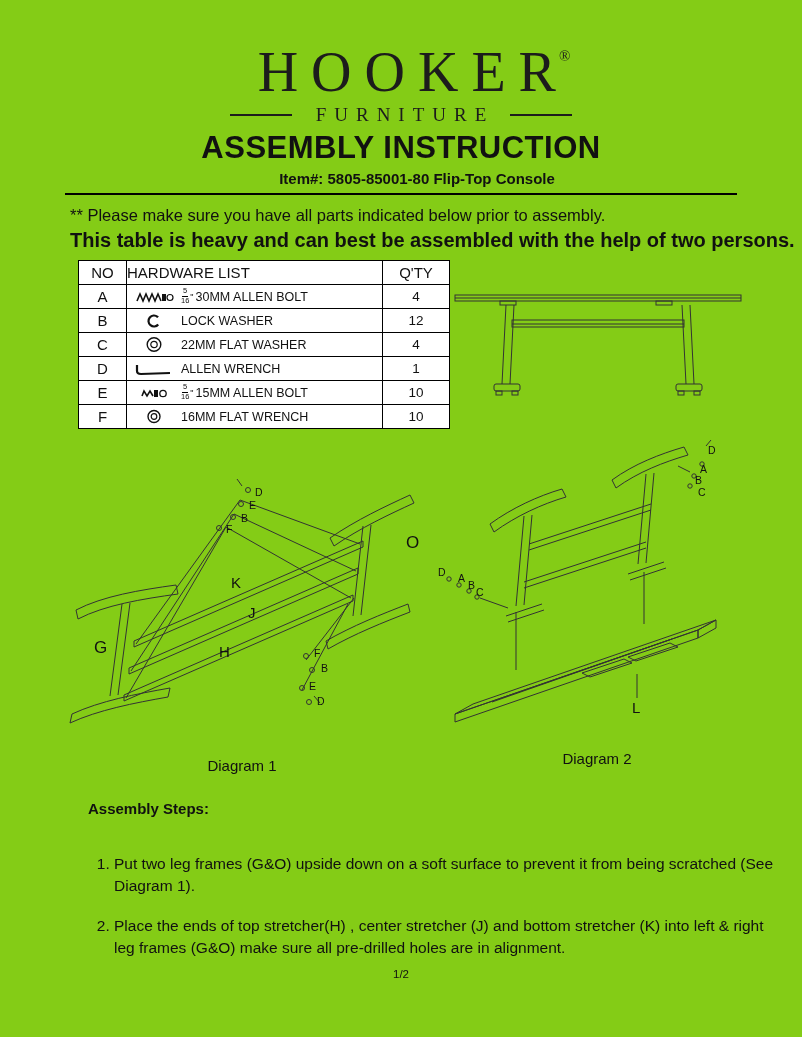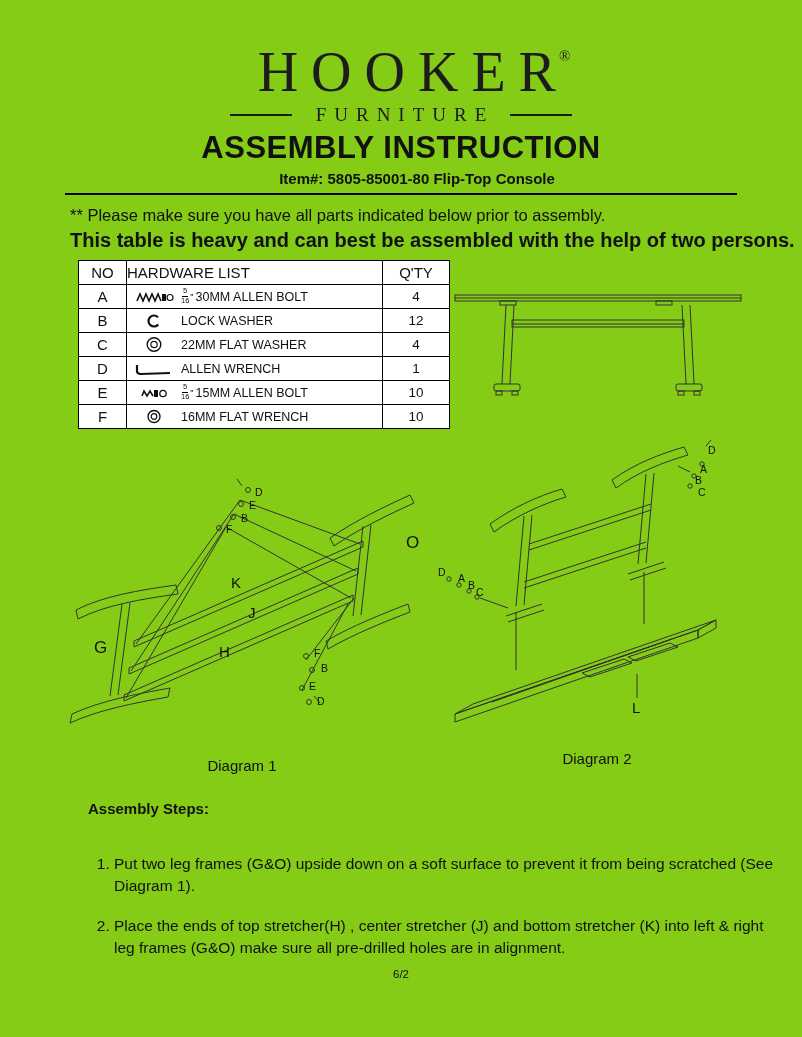--- a/index.html
+++ b/index.html
@@ -349,7 +349,7 @@
     <li><span>Place the ends of top stretcher(H) , center stretcher (J) and bottom stretcher (K) into left &amp; right leg frames (G&amp;O) make sure all pre-drilled holes are in alignment.</span></li>
   </ol>
 
-  <div class="footer-page">6/2</div>
+  <div class="footer-page">1/2</div>
 </div>
 
 </body></html>

